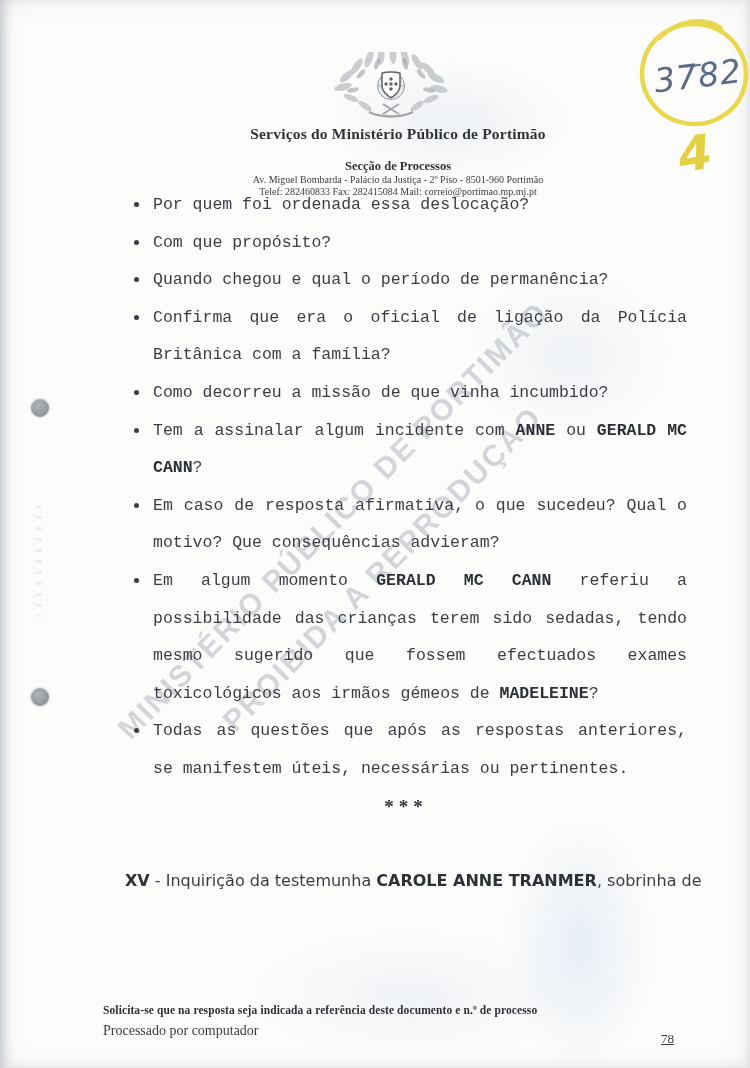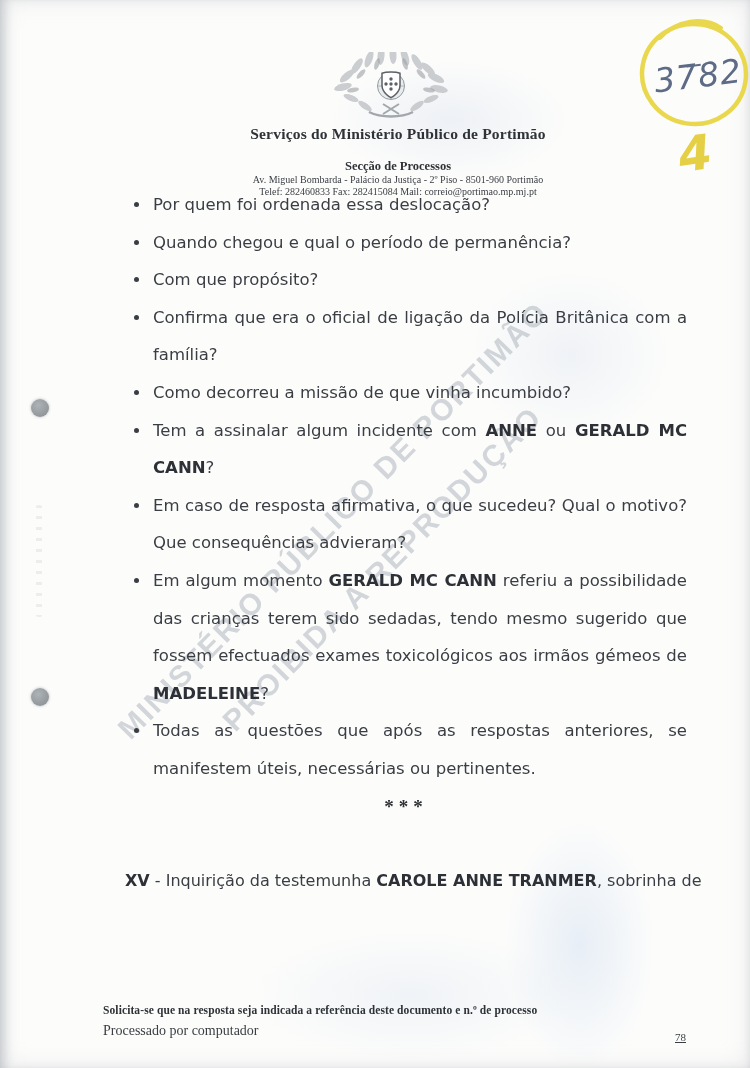--- a/index.html
+++ b/index.html
@@ -39,7 +39,7 @@
     font-size:16.5px;line-height:37.6px;color:#3a3e44;text-align:justify;
   }
   .body b{font-weight:700;color:#2d3137;}
-  ul.questions{margin:0;padding:0;list-style:none;}
+  ul.questions{margin:0;padding:0;list-style:none;font-family:Liberation Mono, monospace;}
   ul.questions li{position:relative;padding-left:28px;}
   ul.questions li .dot{
     position:absolute;left:9px;top:16px;width:5px;height:5px;border-radius:50%;

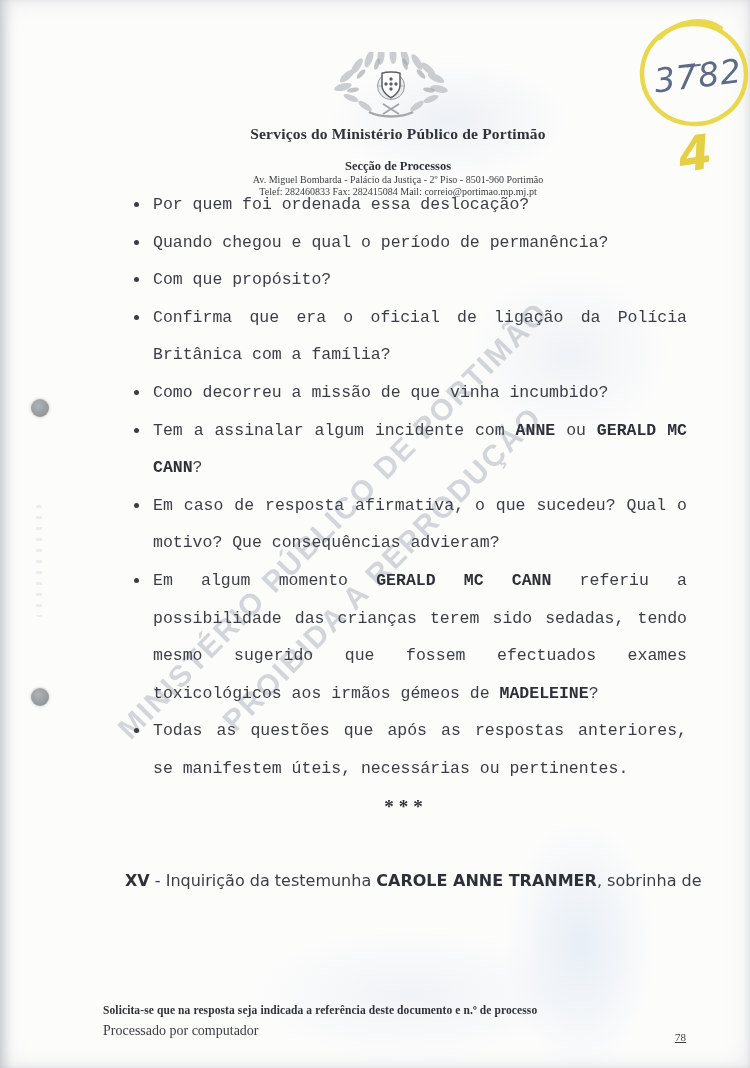--- a/index.html
+++ b/index.html
@@ -151,8 +151,8 @@
   <div class="body">
     <ul class="questions">
       <li><span class="dot"></span><span>Por quem foi ordenada essa deslocação?</span></li>
+      <li><span class="dot"></span><span>Com que propósito?</span></li>
       <li><span class="dot"></span><span>Quando chegou e qual o período de permanência?</span></li>
-      <li><span class="dot"></span><span>Com que propósito?</span></li>
       <li><span class="dot"></span><span>Confirma que era o oficial de ligação da Polícia Britânica com a família?</span></li>
       <li><span class="dot"></span><span>Como decorreu a missão de que vinha incumbido?</span></li>
       <li><span class="dot"></span><span>Tem a assinalar algum incidente com <b>ANNE</b> ou <b>GERALD MC CANN</b>?</span></li>

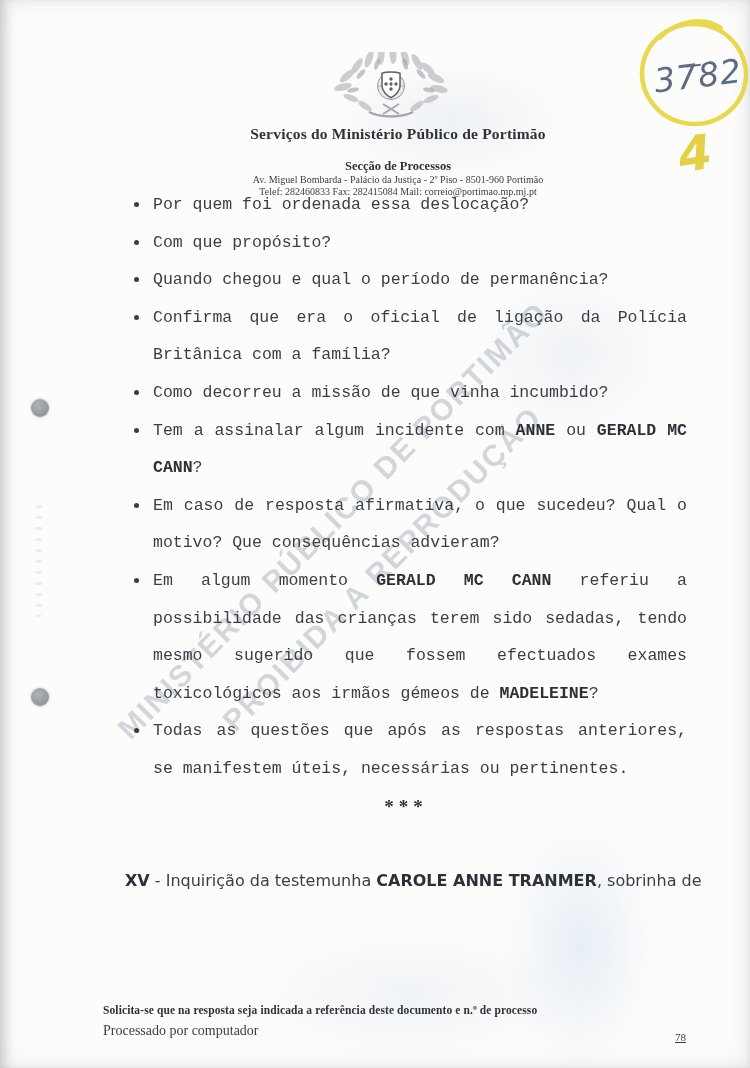--- a/index.html
+++ b/index.html
@@ -68,8 +68,8 @@
     font-weight:bold;font-size:11.5px;color:#2e3236;letter-spacing:.1px;}
   .footer-processed{position:absolute;left:103px;top:1023px;font-family:"Liberation Serif", serif;
     font-size:14px;color:#3a3e42;}
-  .page-number{position:absolute;right:64px;top:1031px;font-family:"Liberation Serif", serif;
-    font-size:11px;color:#3a3e42;text-decoration:underline;}
+  .page-number{position:absolute;right:76px;top:1031px;font-family:"Liberation Serif", serif;
+    font-size:13px;color:#3a3e42;text-decoration:underline;}
 </style>
 </head>
 <body>

